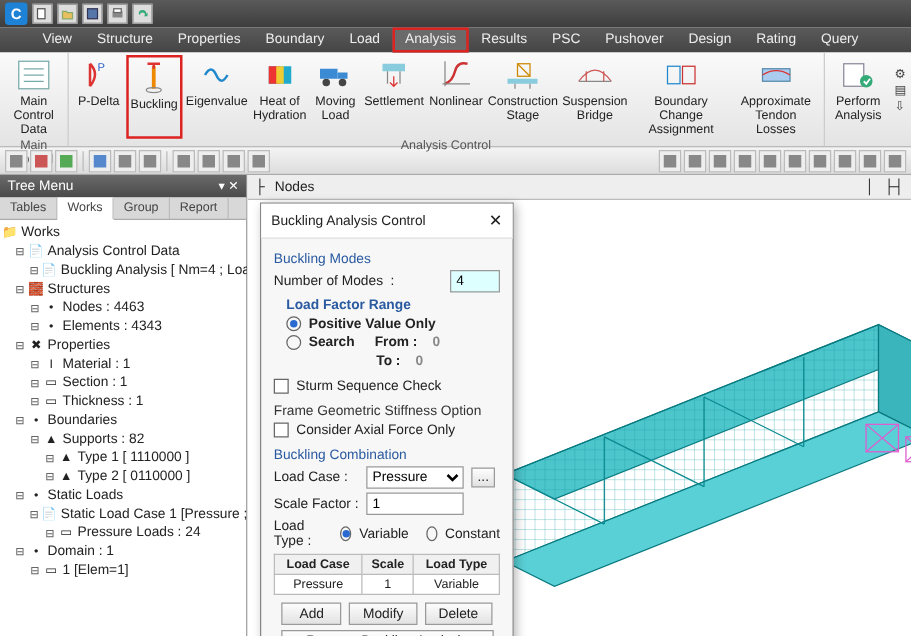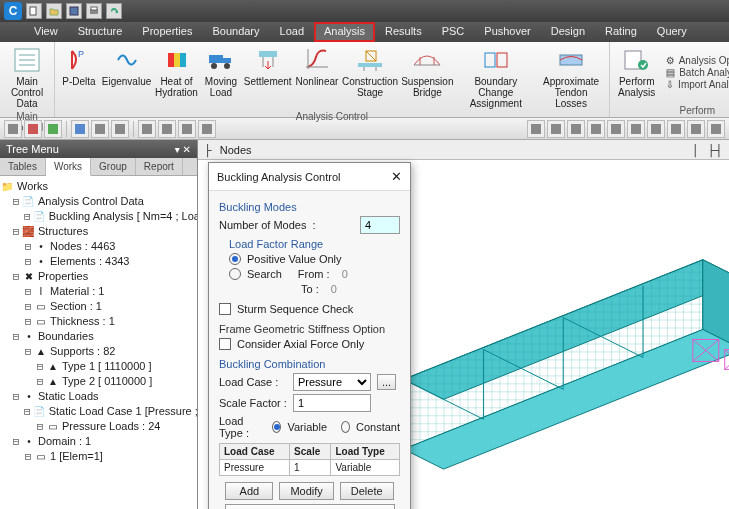--- a/index.html
+++ b/index.html
@@ -153,6 +153,16 @@
             </svg>
           </div>
           <div class="lbl">P-Delta</div>
+        </div>
+      <div class="rbtn highlight">
+          <div class="ic">
+            <svg width="26" height="26">
+              <line x1="13" y1="4" x2="13" y2="22" stroke="#e80" stroke-width="3"></line>
+              <path d="M8 2 L18 2 M13 2 L13 6" stroke="#d33" stroke-width="2"></path>
+              <ellipse cx="13" cy="23" rx="6" ry="2" fill="none" stroke="#888"></ellipse>
+            </svg>
+          </div>
+          <div class="lbl">Buckling</div>
         </div>
       <div class="rbtn">
           <div class="ic">

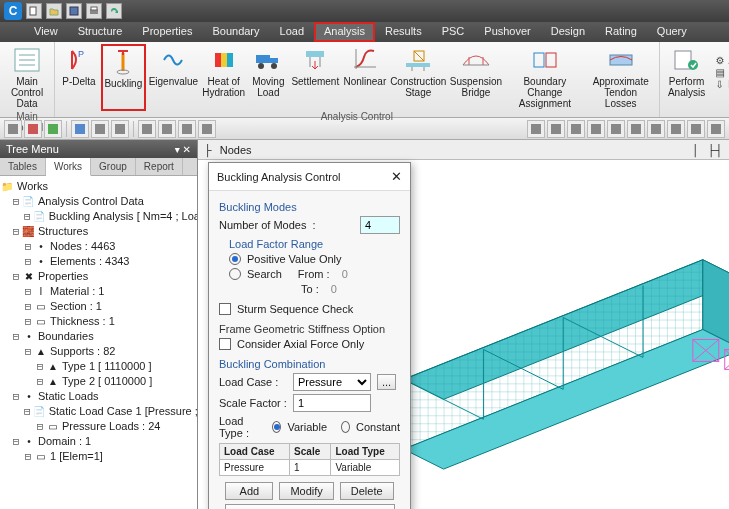--- a/index.html
+++ b/index.html
@@ -61,7 +61,7 @@
   .dlg-body{padding:6px 10px 8px 10px;}
   .sect-t{color:#2a5aa0;font-size:11px;margin:4px 0 3px 0;}
   .row{display:flex;align-items:center;gap:6px;margin:3px 0;}
-  .indent{margin-left:10px;}
+  .indent{margin-left:10px;font-weight:bold;}
   .inp{border:1px solid #999;background:#fff;height:18px;padding:0 4px;font-size:11px;width:50px;}
   .sel{border:1px solid #999;background:#fff;height:18px;font-size:11px;width:78px;}
   .radio{width:12px;height:12px;border:1px solid #666;border-radius:50%;display:inline-flex;align-items:center;justify-content:center;}

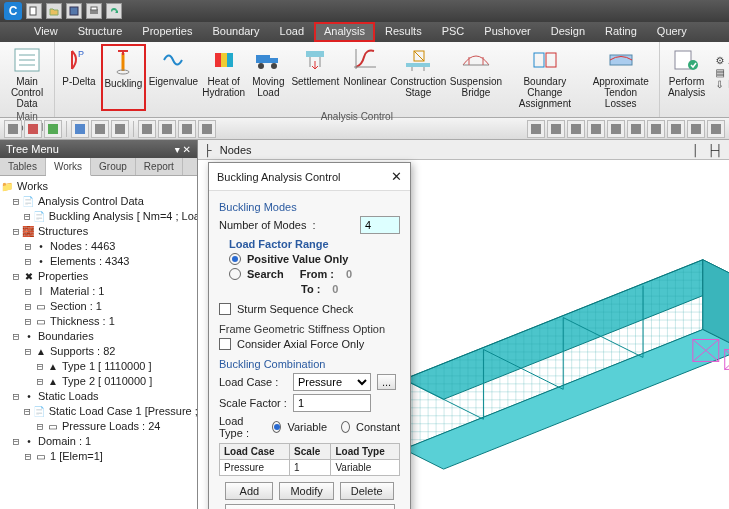--- a/index.html
+++ b/index.html
@@ -68,7 +68,7 @@
   .radio.on::after{content:"";width:6px;height:6px;background:#2a6ad0;border-radius:50%;}
   .chk{width:12px;height:12px;border:1px solid #666;background:#fff;display:inline-block;}
   .tbl{width:100%;border-collapse:collapse;margin-top:4px;background:#fff;}
-  .tbl th,.tbl td{border:1px solid #bbb;padding:2px 4px;font-size:10px;text-align:left;background:#f0f0f0;}
+  .tbl th,.tbl td{border:1px solid #bbb;padding:2px 4px;font-size:10px;text-align:center;background:#f0f0f0;}
   .tbl td{background:#fff;}
   .dlg-btns{display:flex;gap:6px;justify-content:center;margin:6px 0 2px 0;}
   .btn{border:1px solid #999;background:linear-gradient(#fdfdfd,#e2e2e2);padding:2px 10px;font-size:11px;min-width:48px;text-align:center;}

